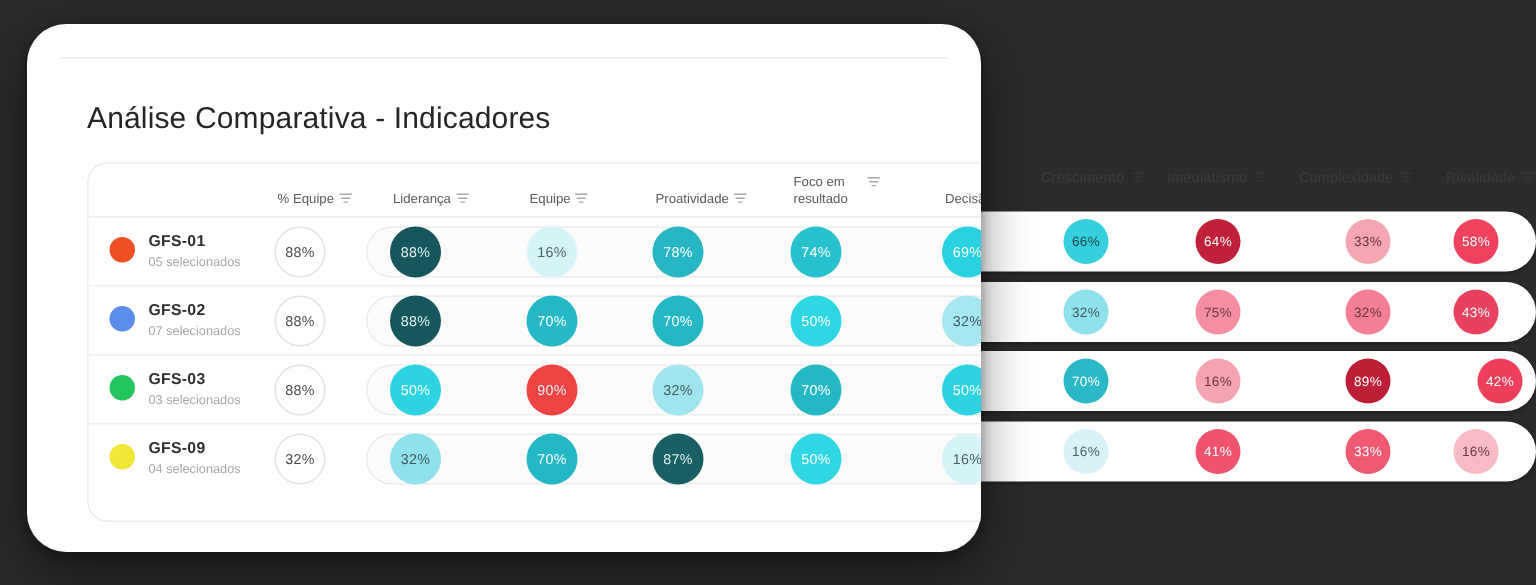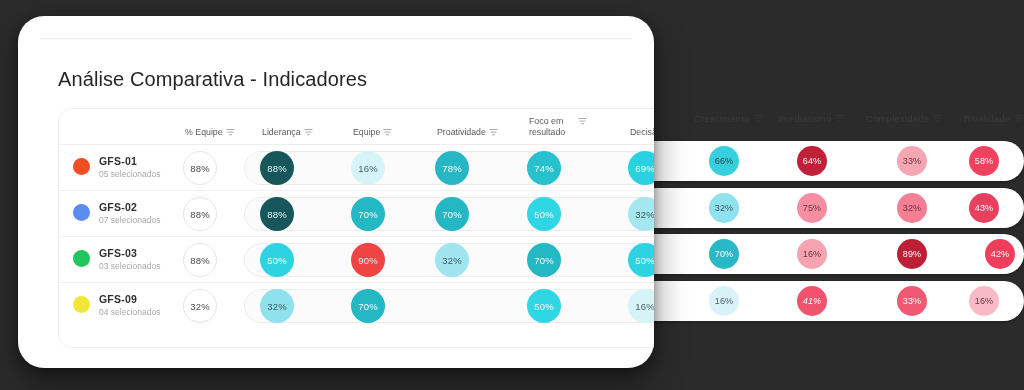--- a/index.html
+++ b/index.html
@@ -371,6 +371,9 @@
             <div class="cell" style="left: 289px; width: 40px;">
               <div class="bubble" style="background: rgb(36, 183, 196); color: rgb(255, 255, 255);">70%</div>
             </div>
+            <div class="cell" style="left: 373px; width: 40px;">
+              <div class="bubble" style="background: rgb(26, 95, 99); color: rgb(223, 241, 242);">87%</div>
+            </div>
             <div class="cell" style="left: 465px; width: 40px;">
               <div class="bubble" style="background: rgb(47, 214, 228); color: rgb(255, 255, 255);">50%</div>
             </div>

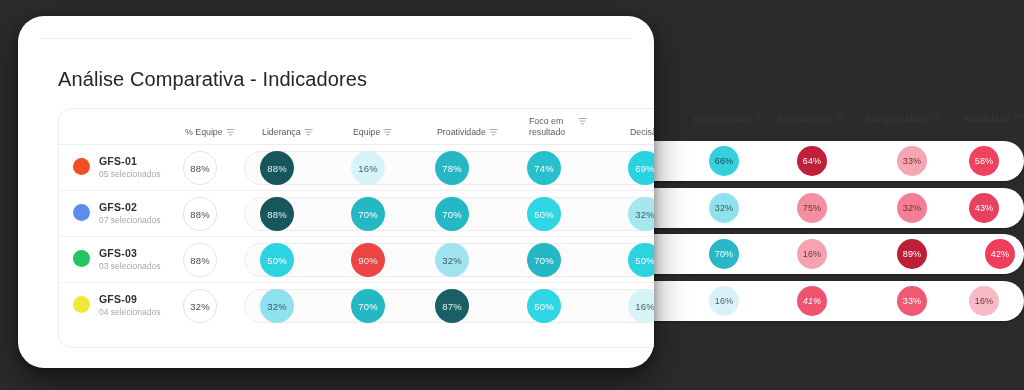--- a/index.html
+++ b/index.html
@@ -196,7 +196,7 @@
         <div class="bubble sm" style="background: rgb(217, 242, 248); color: rgb(74, 100, 102);">16%</div>
       </div>
       <div class="back-cell" style="left: 699px; width: 34px;">
-        <div class="bubble sm" style="background: rgb(240, 83, 110); color: rgb(255, 255, 255); font-style: italic;">41%</div>
+        <div class="bubble sm" style="background: rgb(240, 83, 110); color: rgb(255, 255, 255);">41%</div>
       </div>
       <div class="back-cell" style="left: 799px; width: 34px;">
         <div class="bubble sm" style="background: rgb(239, 90, 114); color: rgb(255, 255, 255);">33%</div>

